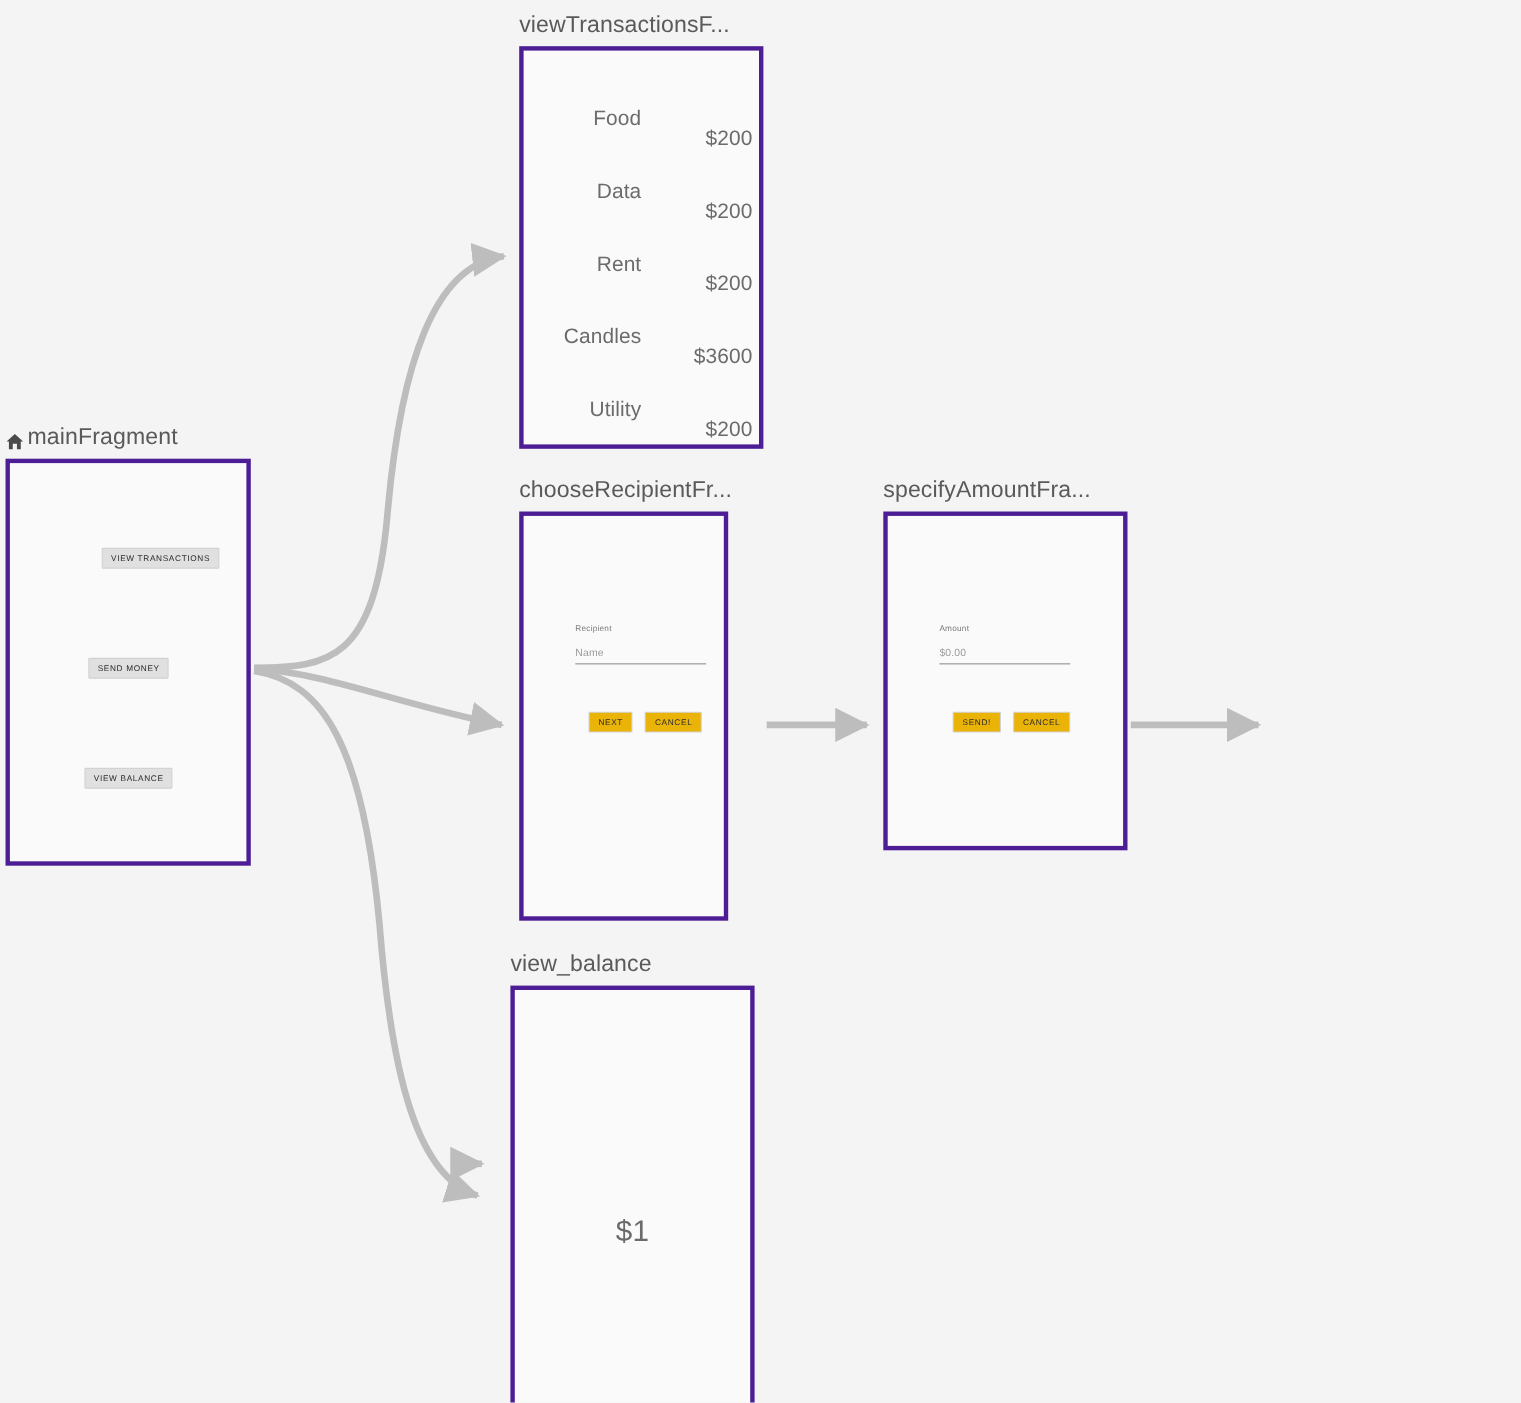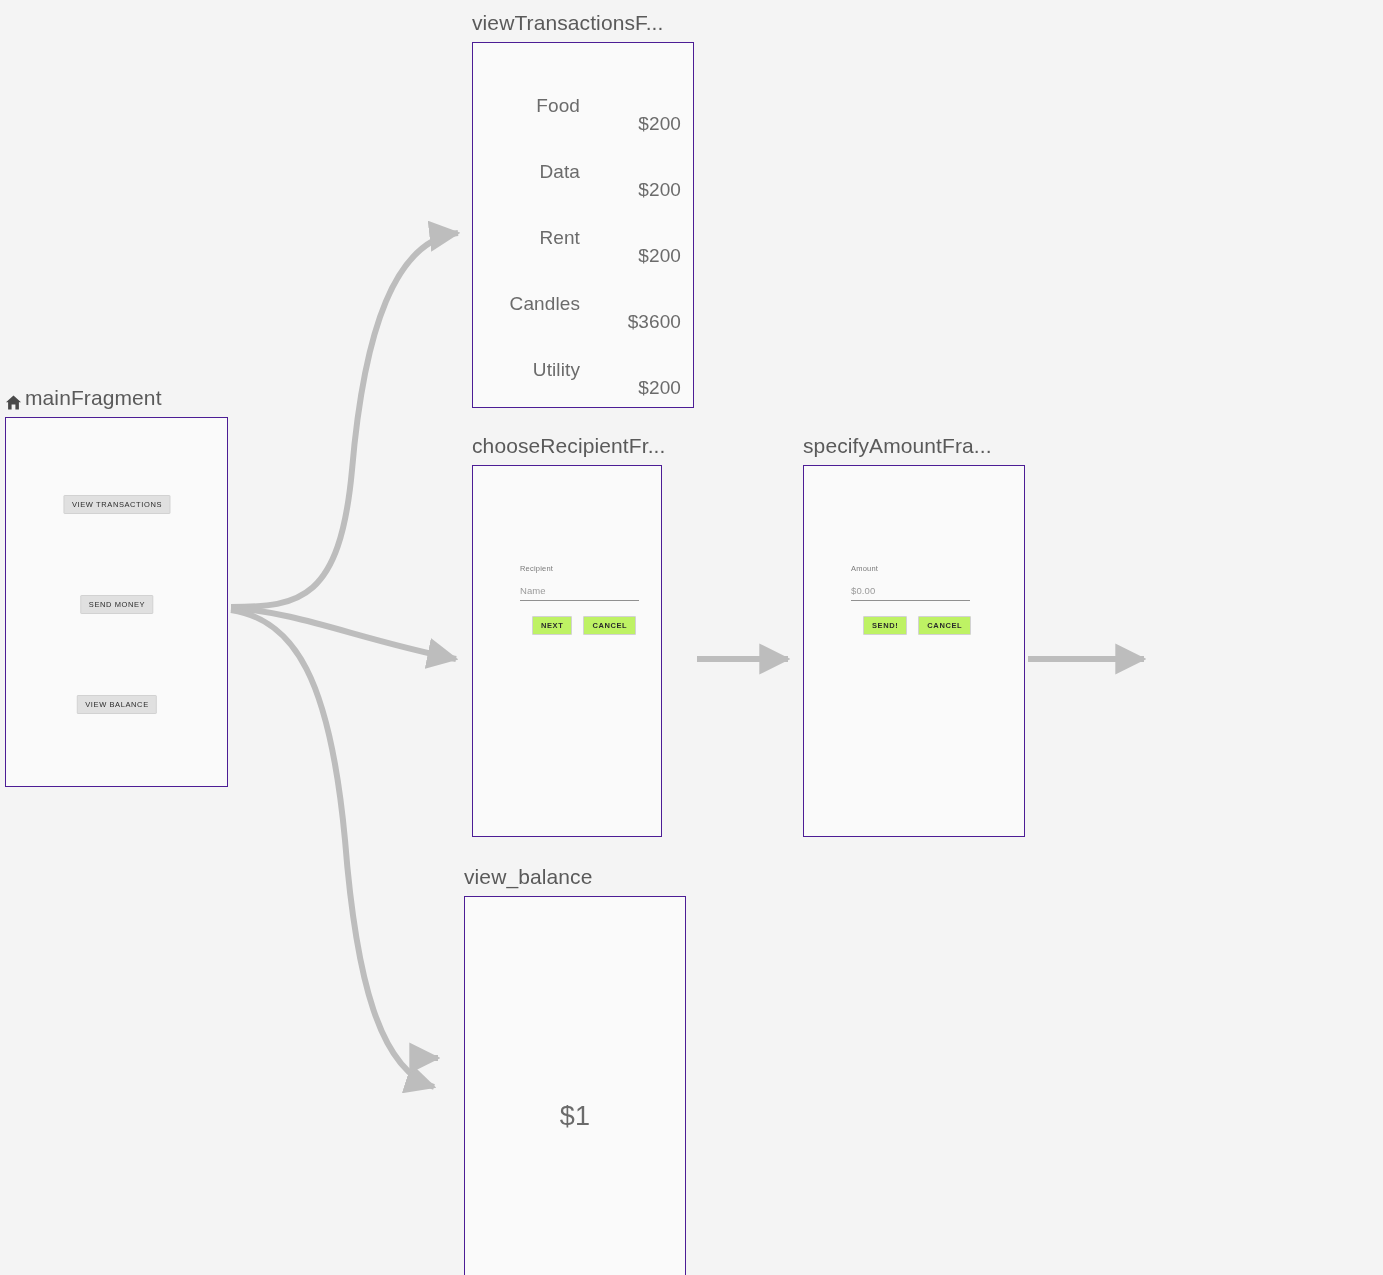--- a/index.html
+++ b/index.html
@@ -57,7 +57,7 @@
   }
   .frame {
     background: #fafafa;
-    border: 1px solid #4c1d95;
+    border: 4px solid #4c1d95;
     box-sizing: border-box;
     position: relative;
     overflow: hidden;

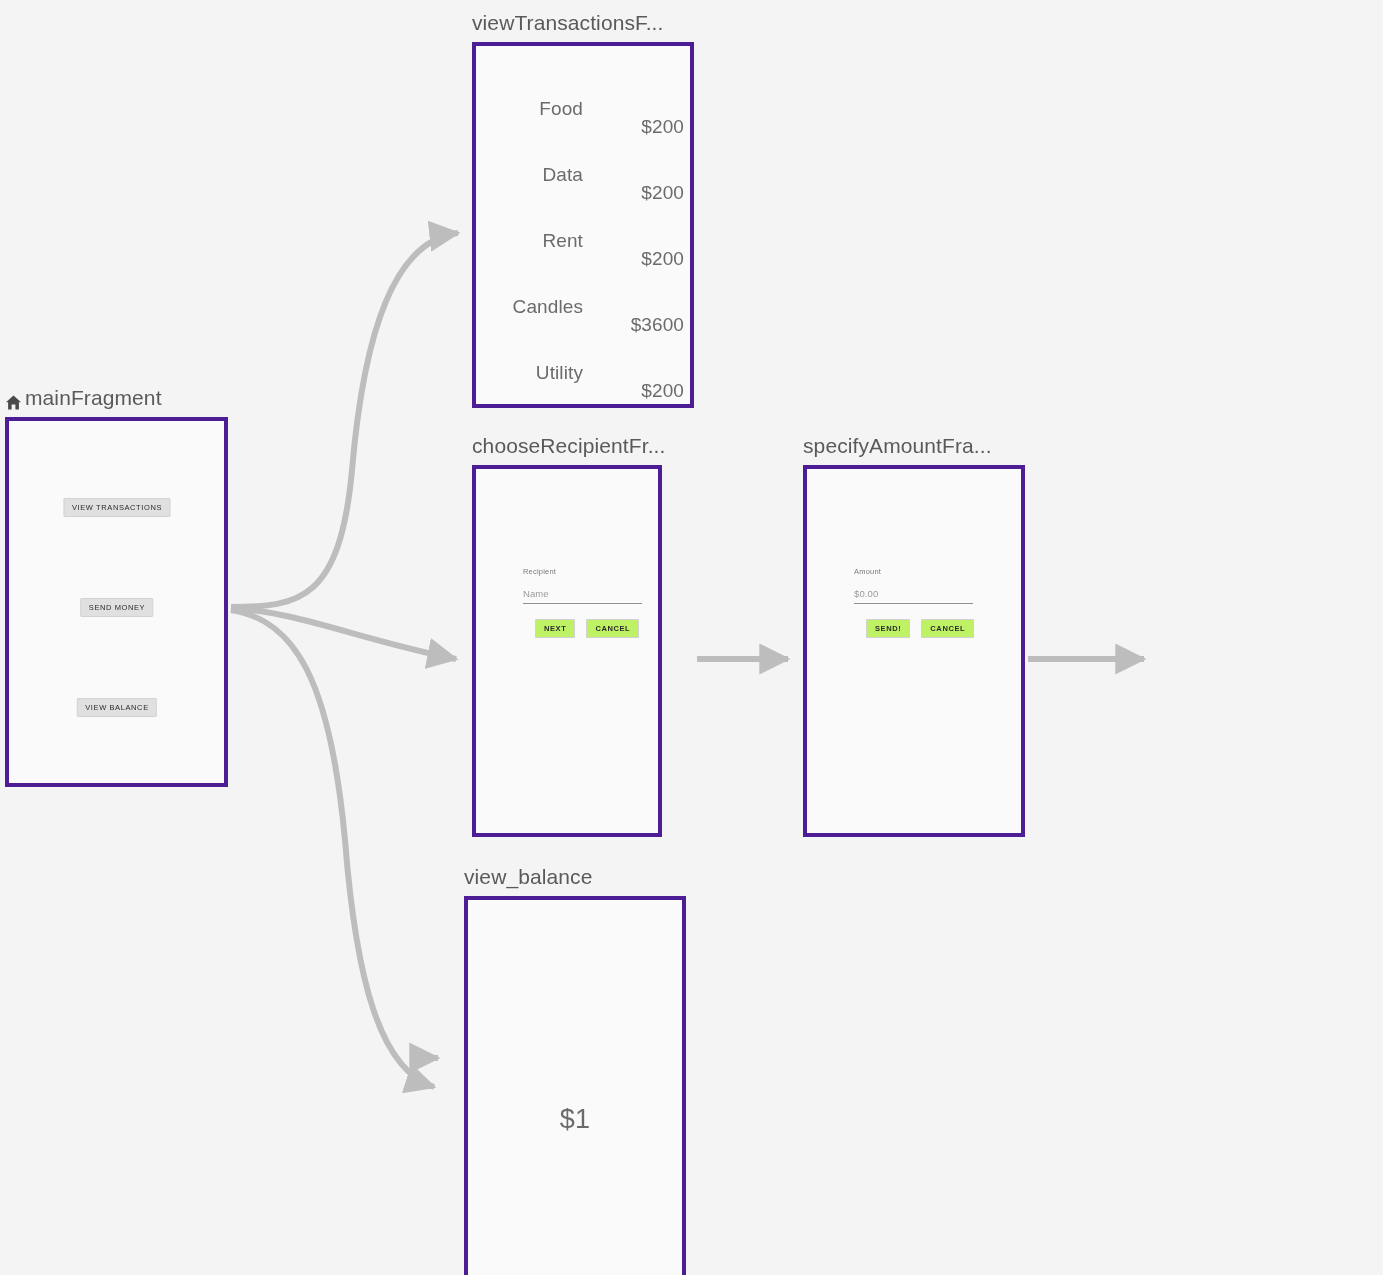--- a/index.html
+++ b/index.html
@@ -84,7 +84,7 @@
     line-height: 9px;
     border-radius: 1px;
   }
-  #btn-view-transactions { top: 77px; }
+  #btn-view-transactions { top: 77px; margin-left: 29px; }
   #btn-send-money       { top: 177px; }
   #btn-view-balance     { top: 277px; }
 

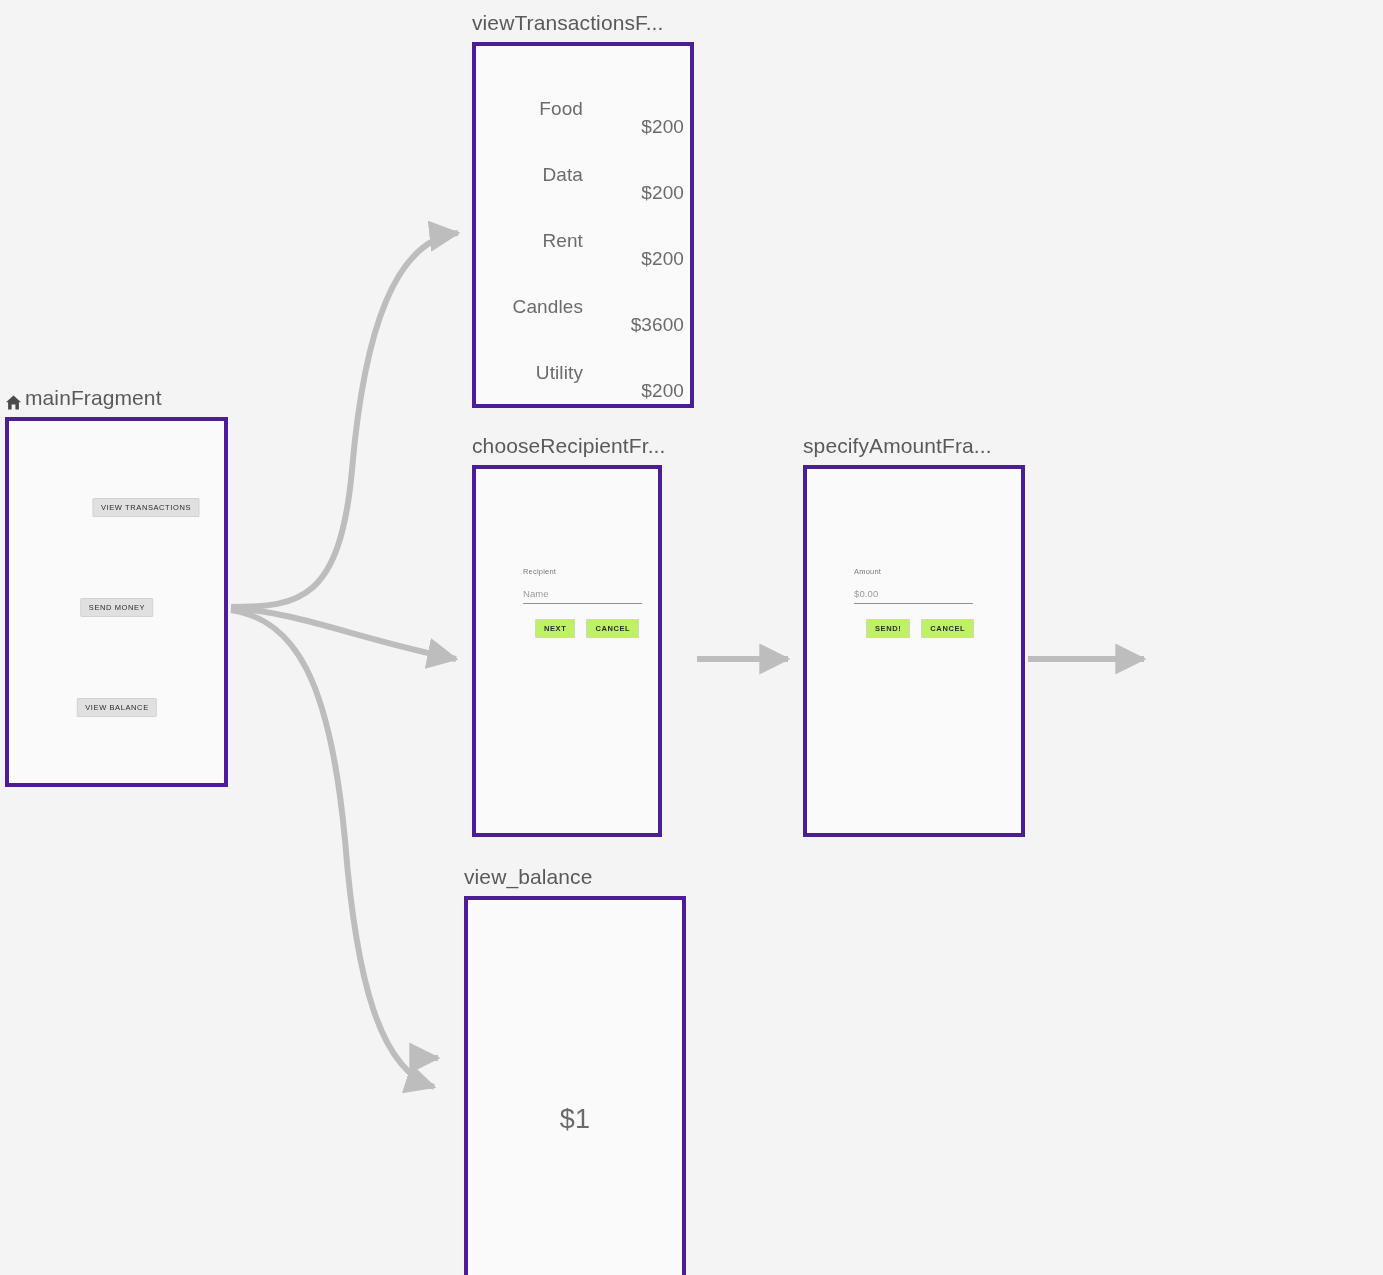--- a/index.html
+++ b/index.html
@@ -122,7 +122,7 @@
   #recipient-frame { width: 190px; height: 372px; }
 
   #amount-node { left: 803px; top: 433px; }
-  #amount-frame { width: 222px; height: 372px; padding-left: 15px; }
+  #amount-frame { width: 222px; height: 308px; padding-left: 15px; }
 
   .form-body {
     position: absolute;

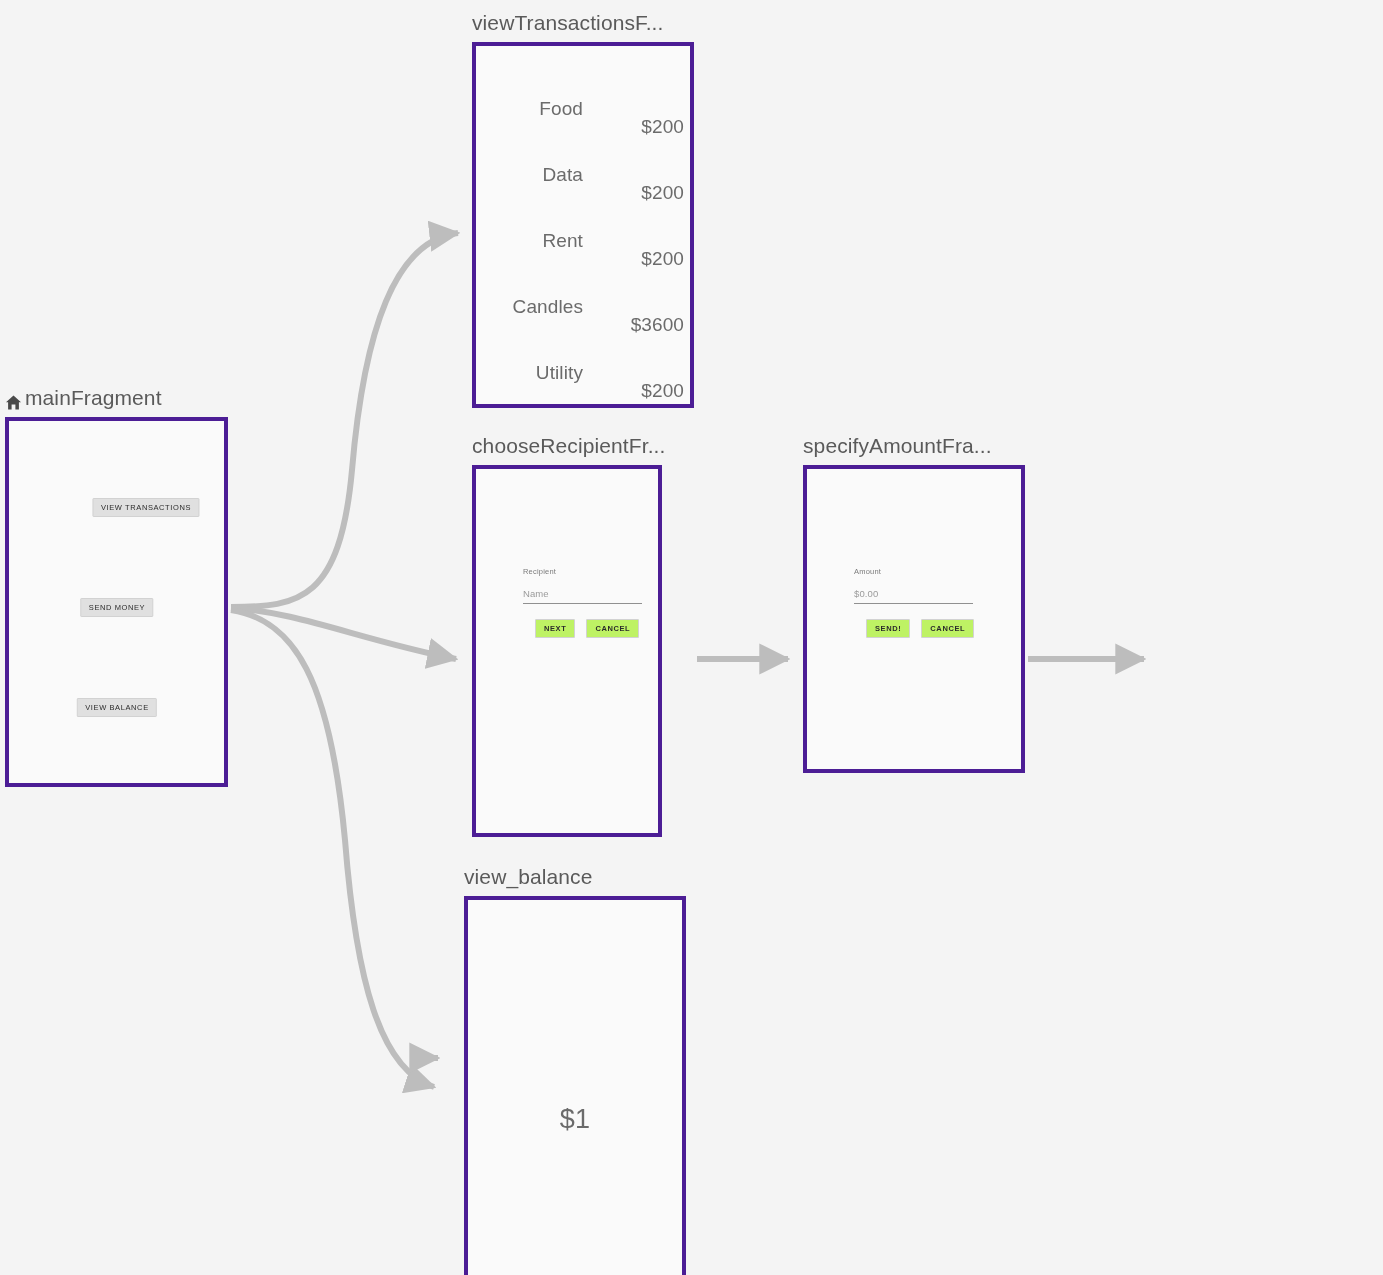--- a/index.html
+++ b/index.html
@@ -153,16 +153,17 @@
     padding-left: 12px;
   }
   .form-btn {
-    background: #bef264;
+    background: #eab308;
     border: 1px solid #d2d2d2;
     color: #2b2b2b;
     font-size: 7.5px;
     letter-spacing: 0.6px;
-    font-weight: 700;
+    font-weight: 400;
     padding: 4px 8px;
     line-height: 9px;
     white-space: nowrap;
     border-radius: 1px;
+    margin-top: 28px;
   }
 
   

